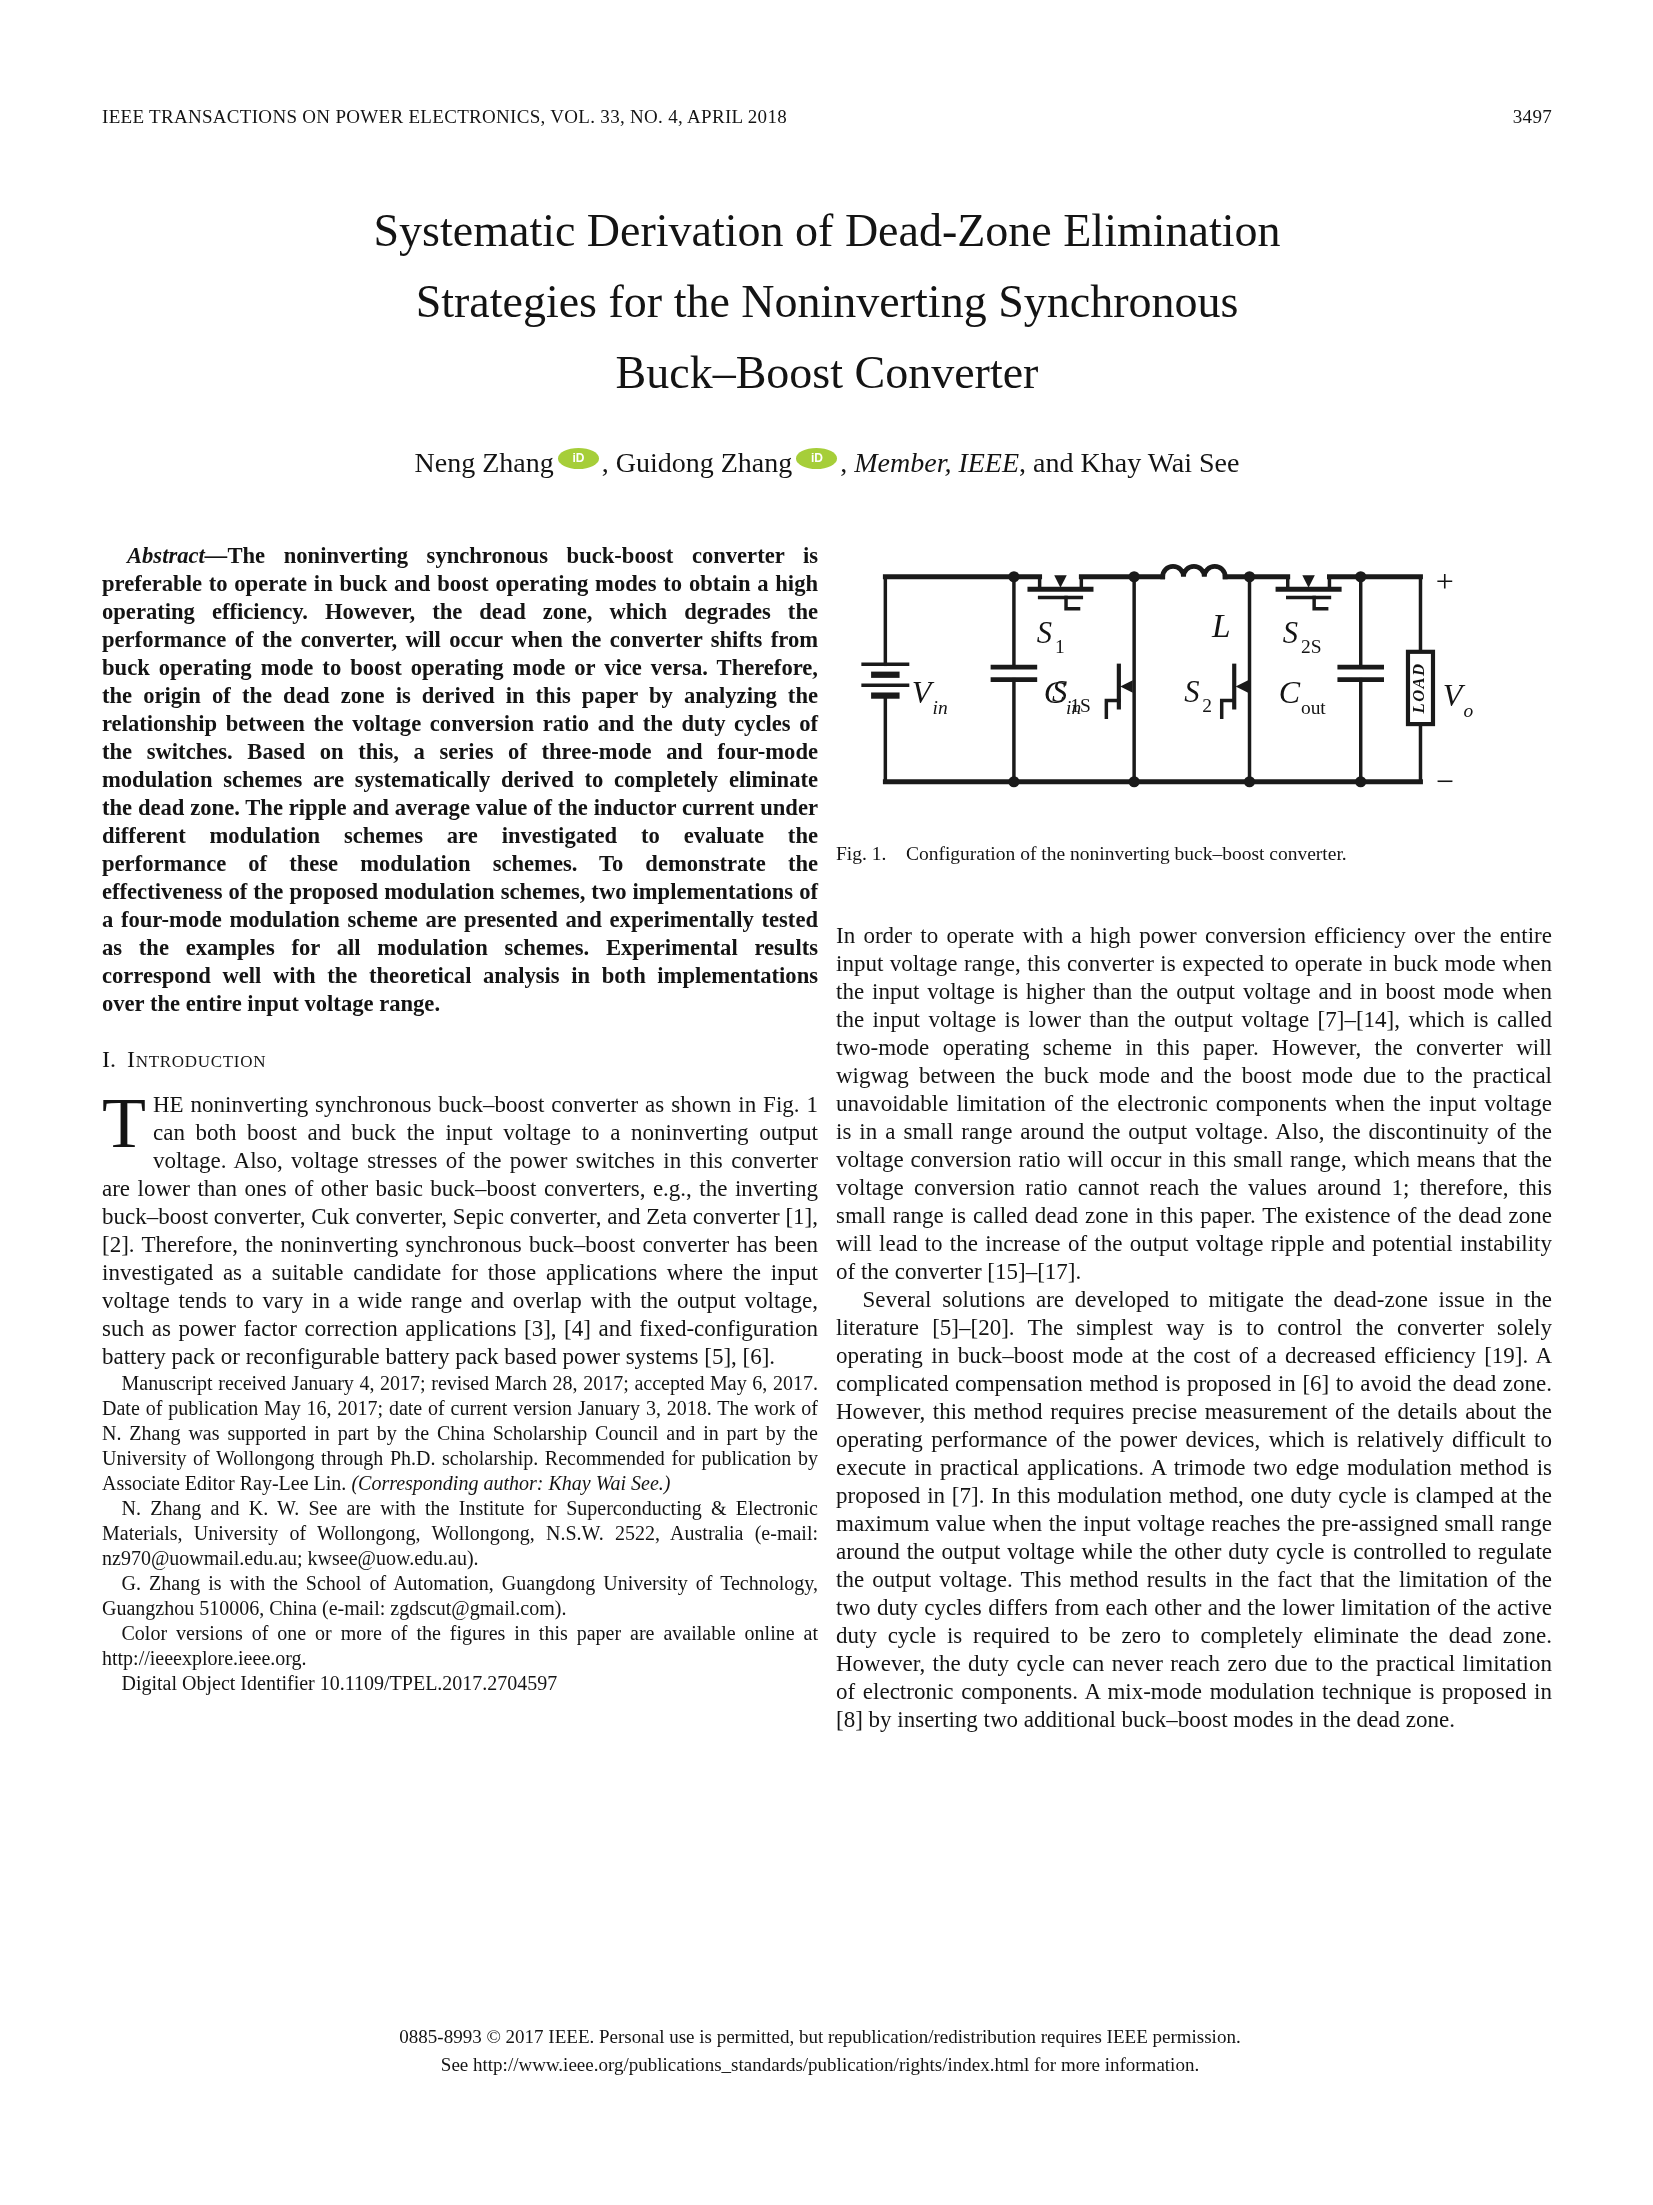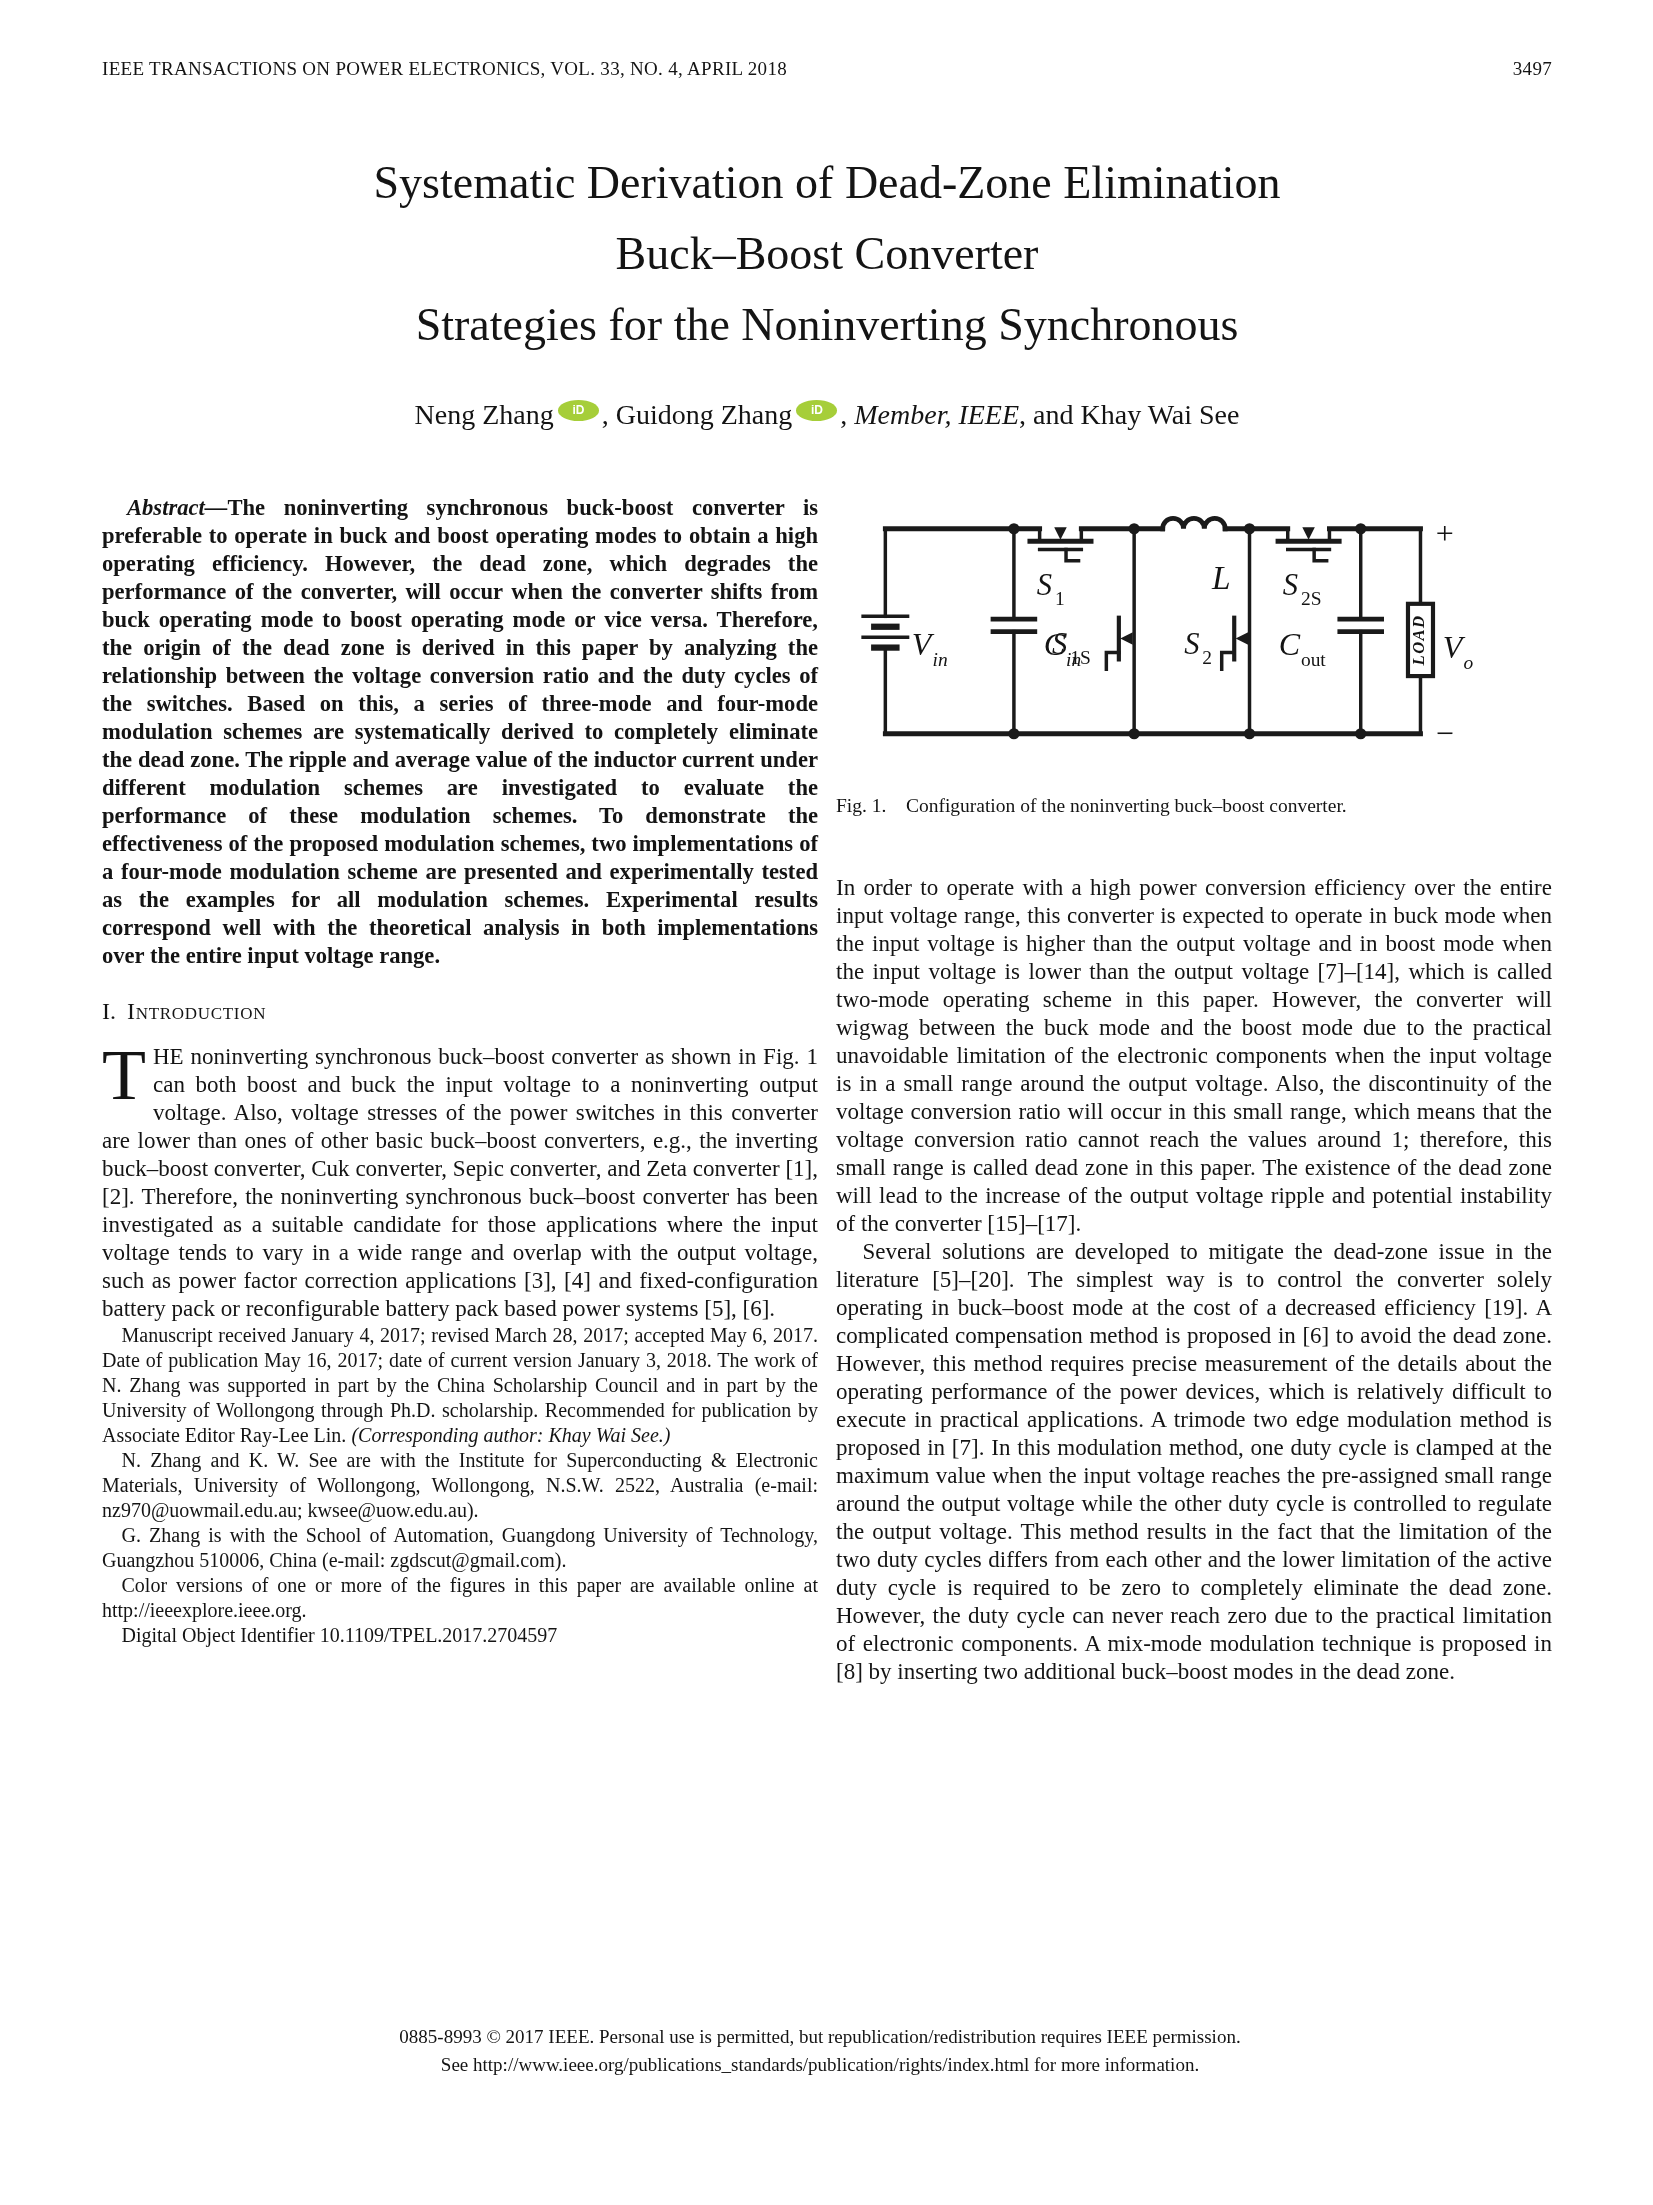--- a/index.html
+++ b/index.html
@@ -8,7 +8,7 @@
     background:#ffffff; color:#141414;
     font-family:"Liberation Serif", serif;
   }
-  .page { position:absolute; inset:0; padding:58px 102px 0 102px; }
+  .page { position:absolute; inset:0; padding:106px 102px 0 102px; }
   .runhead { display:flex; justify-content:space-between; font-size:19px; letter-spacing:0.3px; }
   .paper-title { margin-top:67px; text-align:center; font-size:46px; line-height:71px; font-weight:400; }
   .authors { margin-top:39px; text-align:center; font-size:28px; }

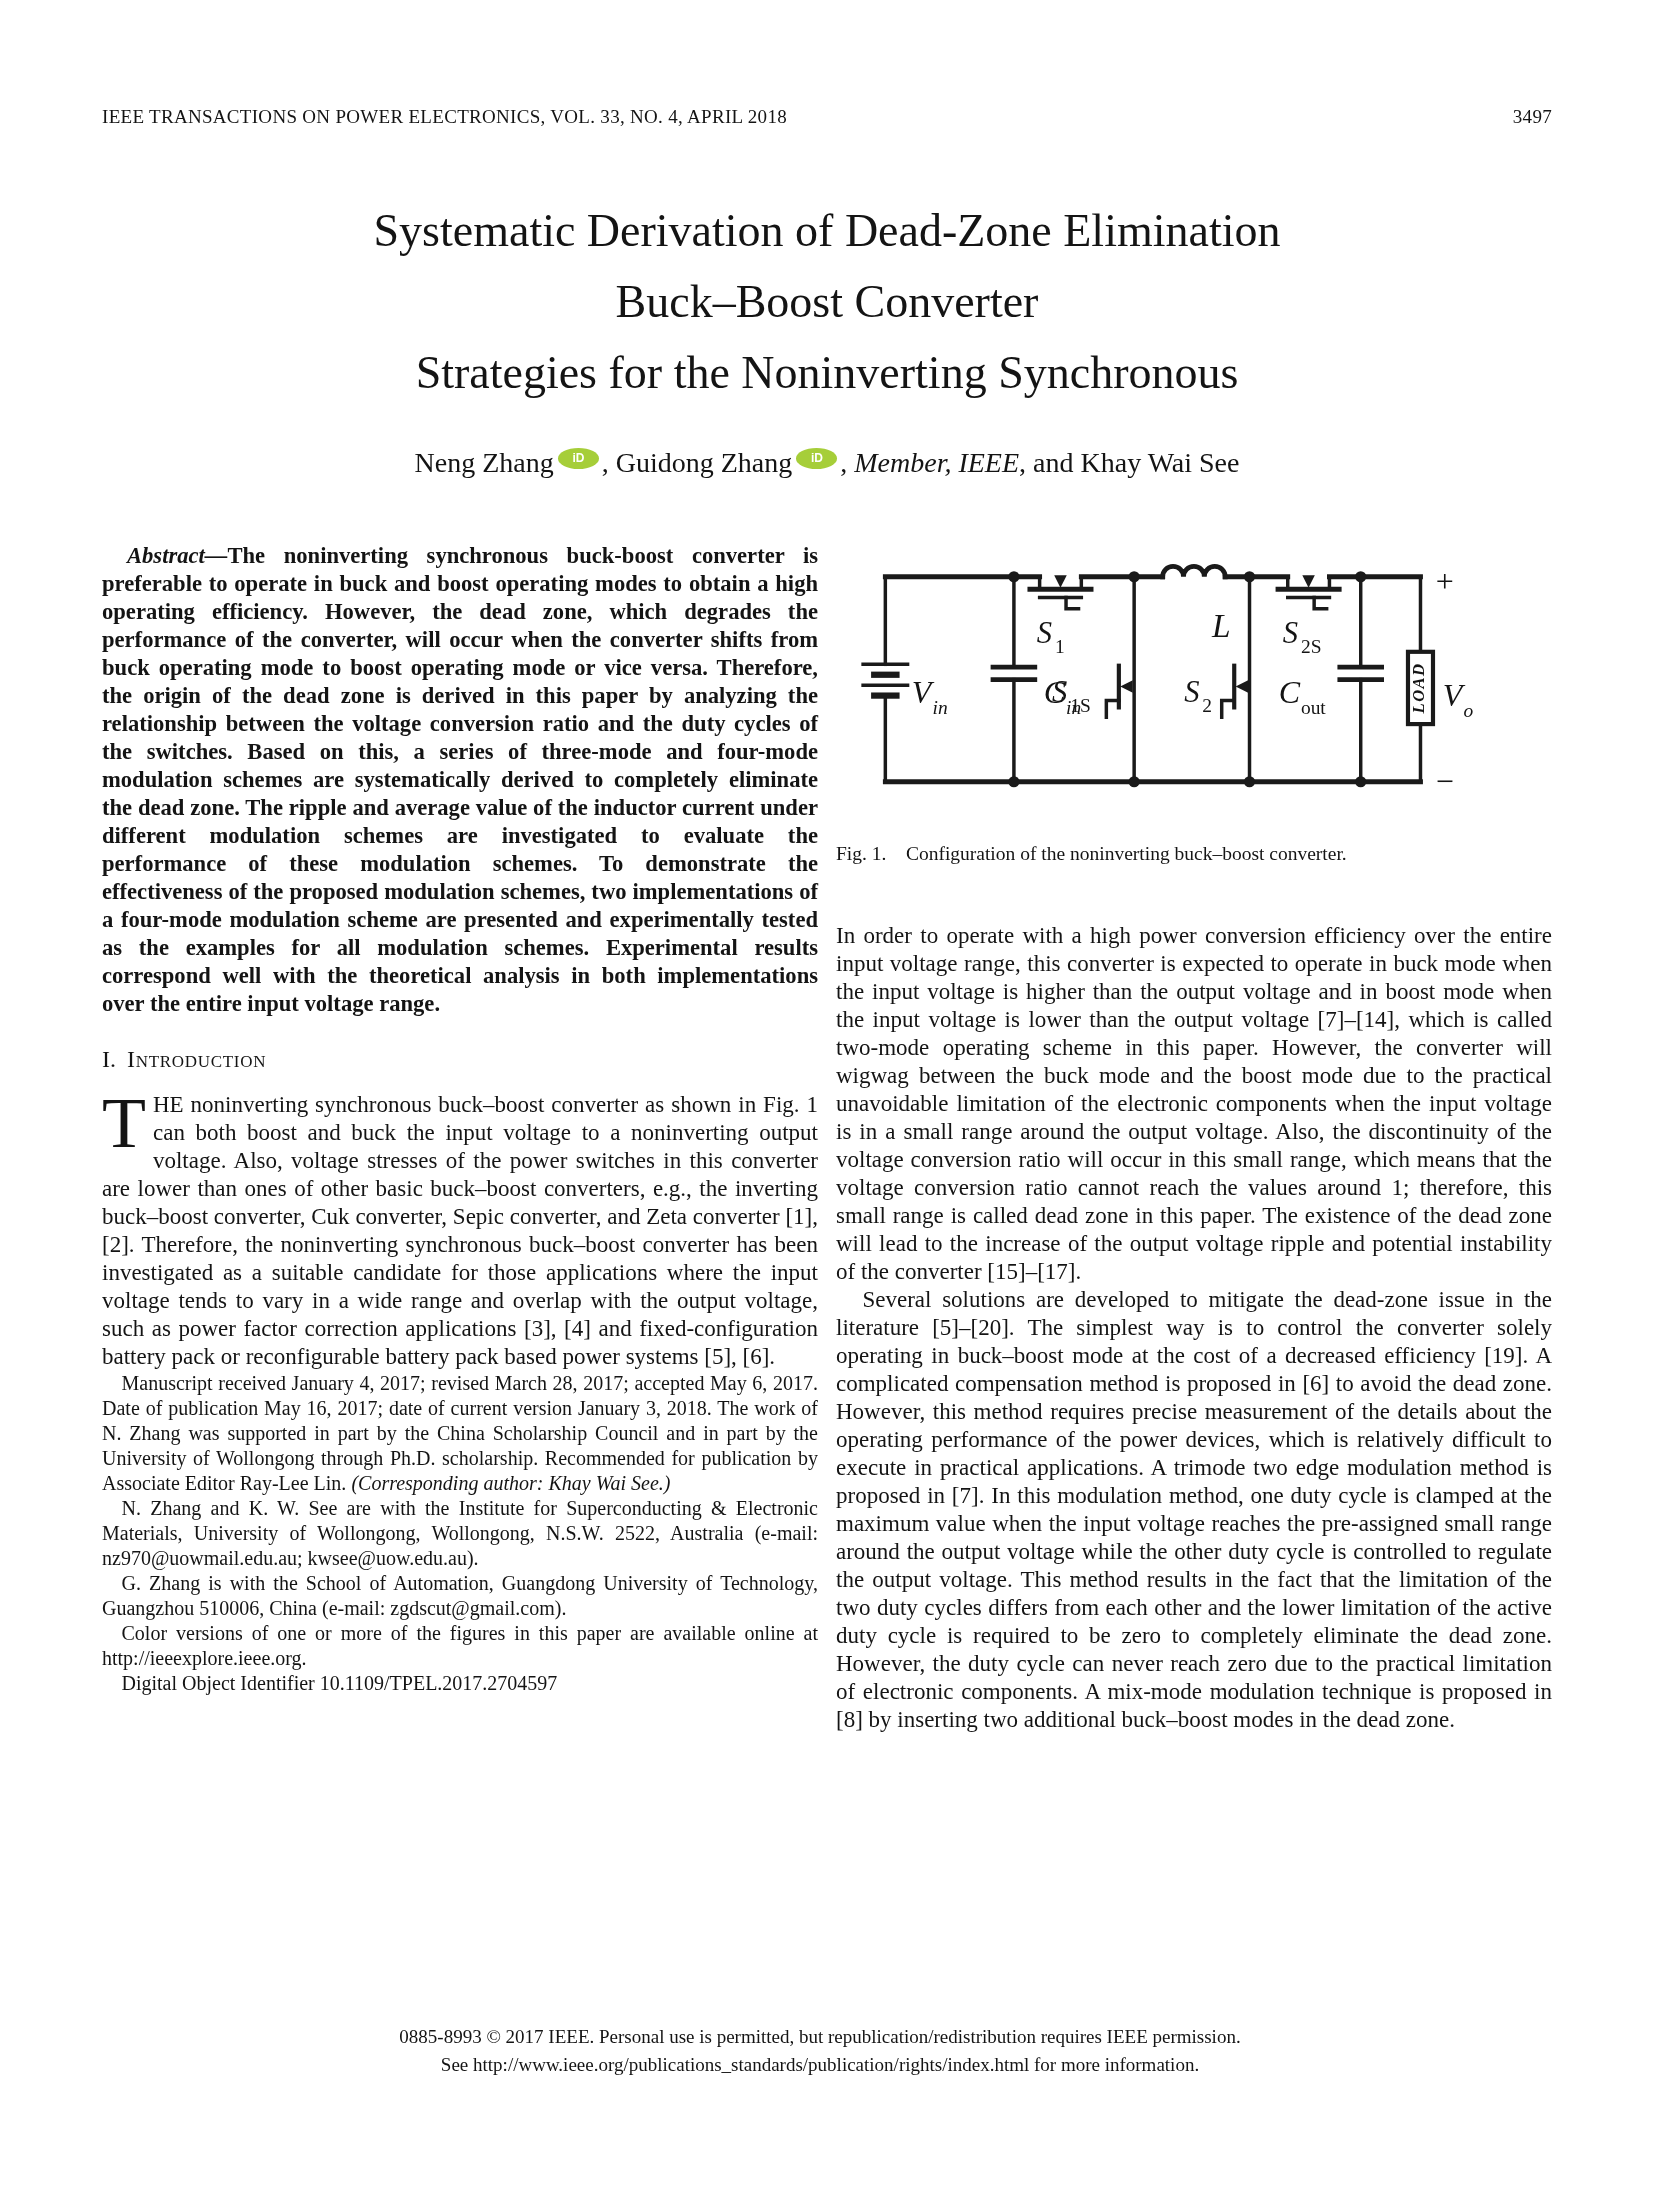--- a/index.html
+++ b/index.html
@@ -53,8 +53,8 @@
 
   <div class="paper-title">
     <div>Systematic Derivation of Dead-Zone Elimination</div>
+    <div>Strategies for the Noninverting Synchronous</div>
     <div>Buck–Boost Converter</div>
-    <div>Strategies for the Noninverting Synchronous</div>
   </div>
 
   <div class="authors">

